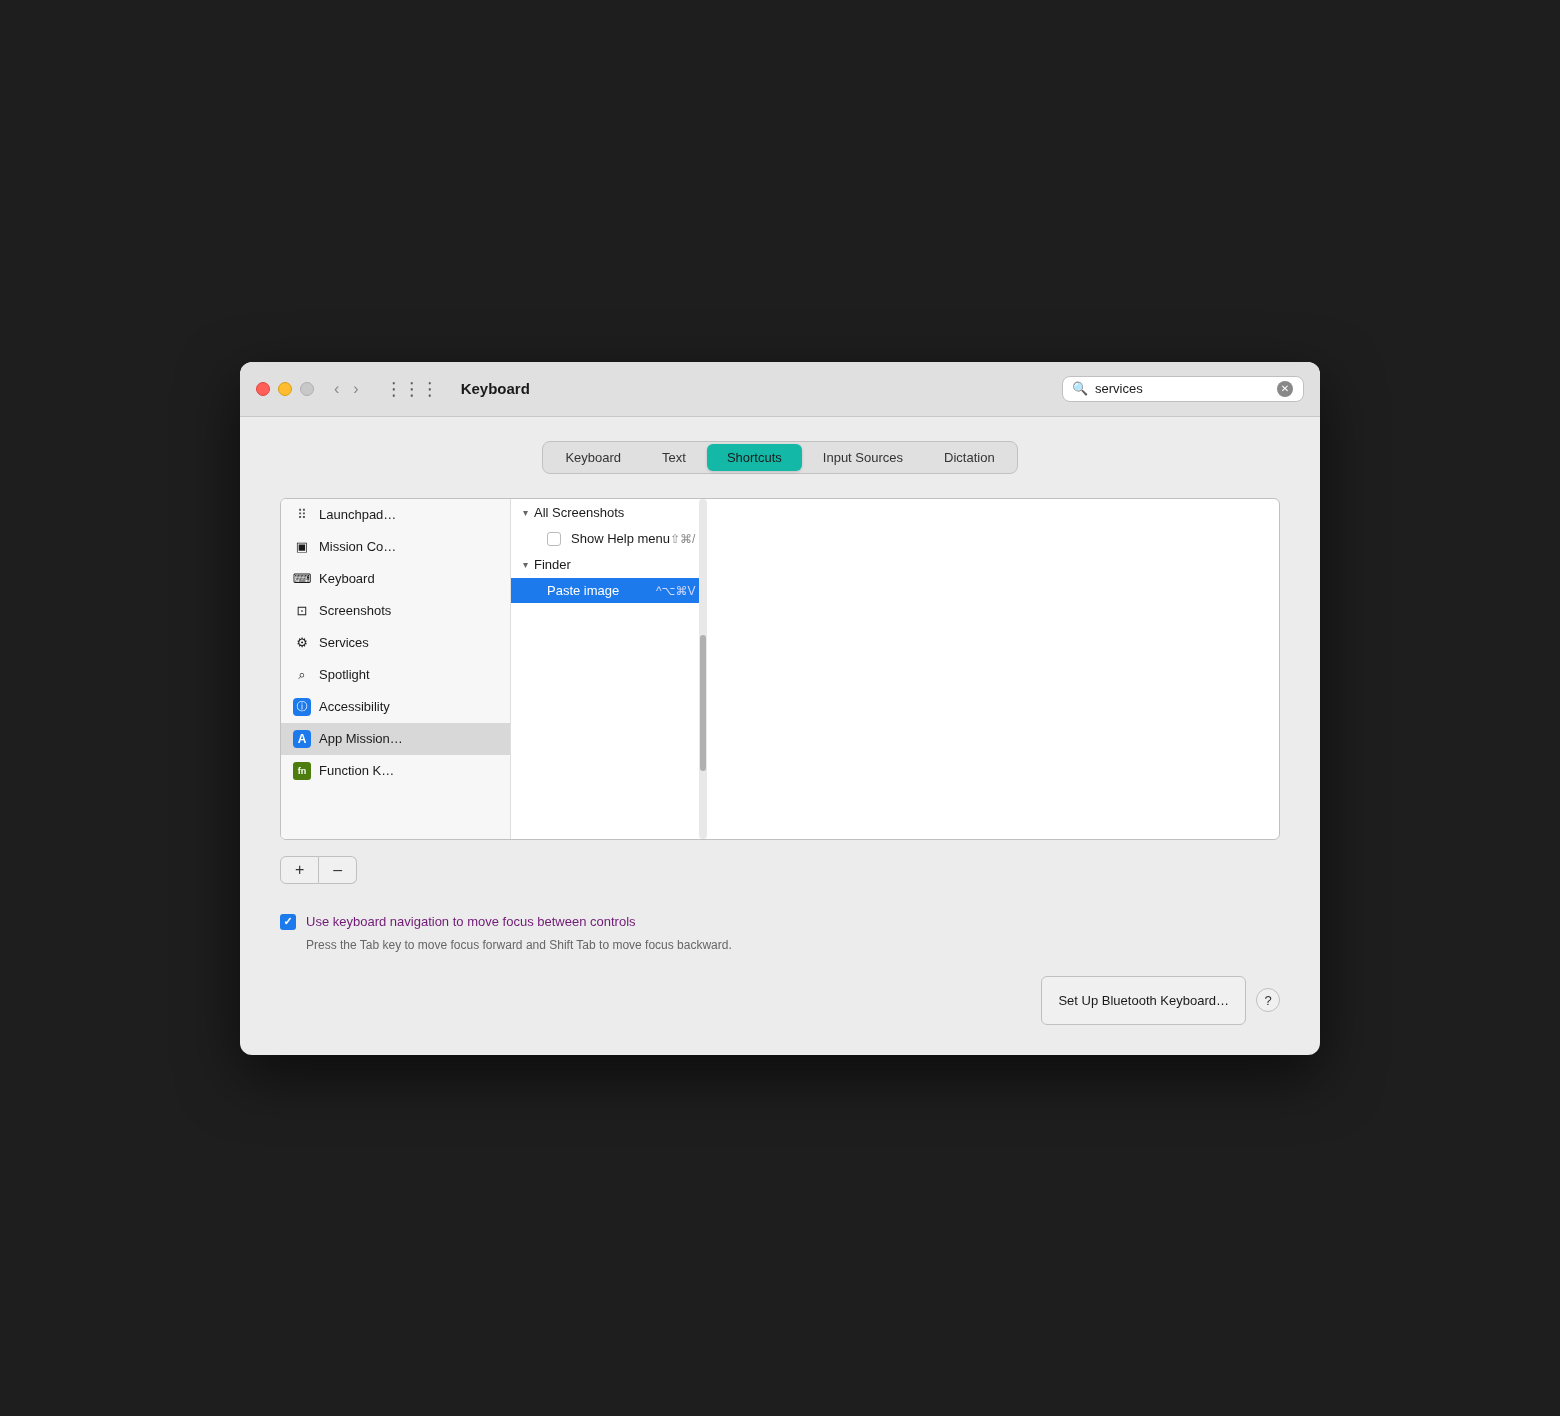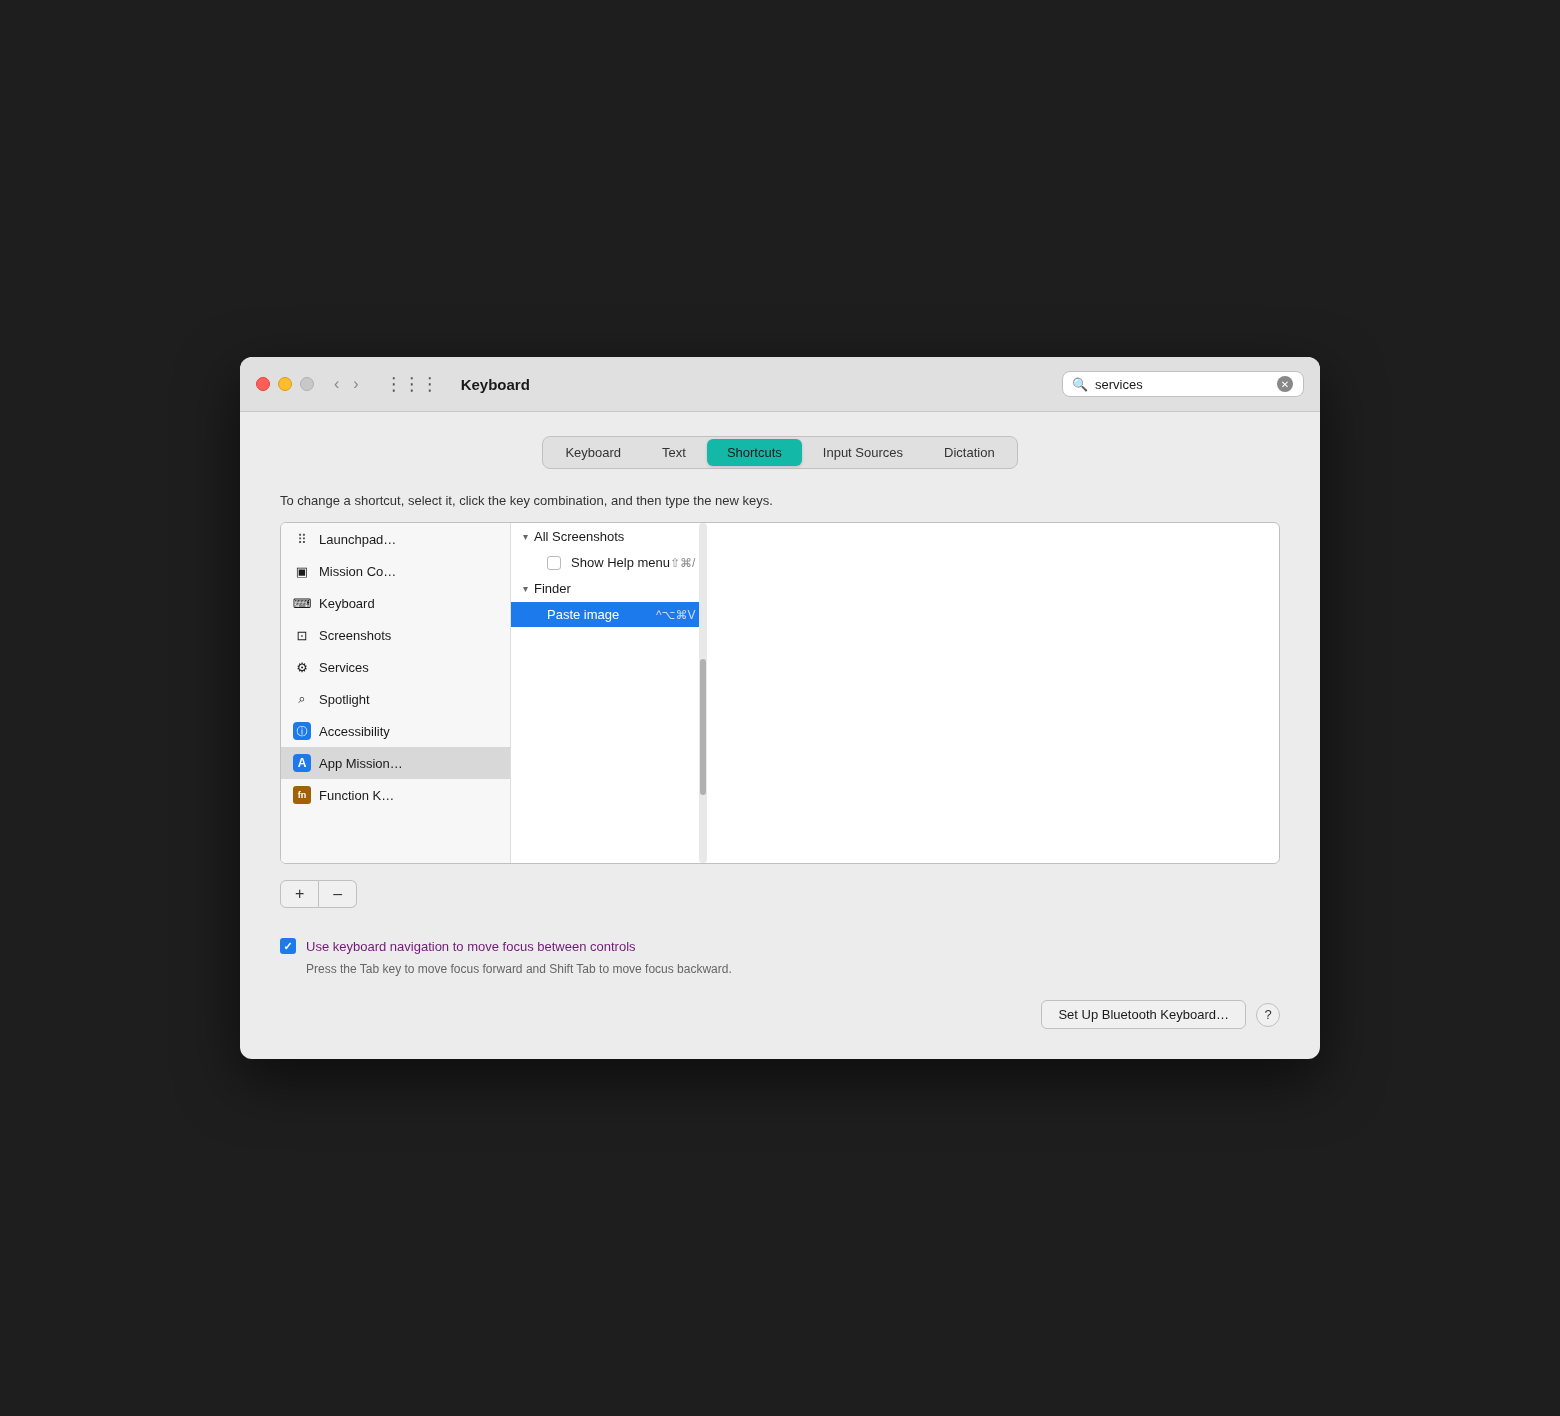--- a/index.html
+++ b/index.html
@@ -352,7 +352,6 @@
       </div>
     </div>
 
-    <p class="instruction" data-interactable="false">To change a shortcut, select it, click the key combination, and then type the new keys.</p>
 
     <div class="main-panel" data-interactable="false">
 

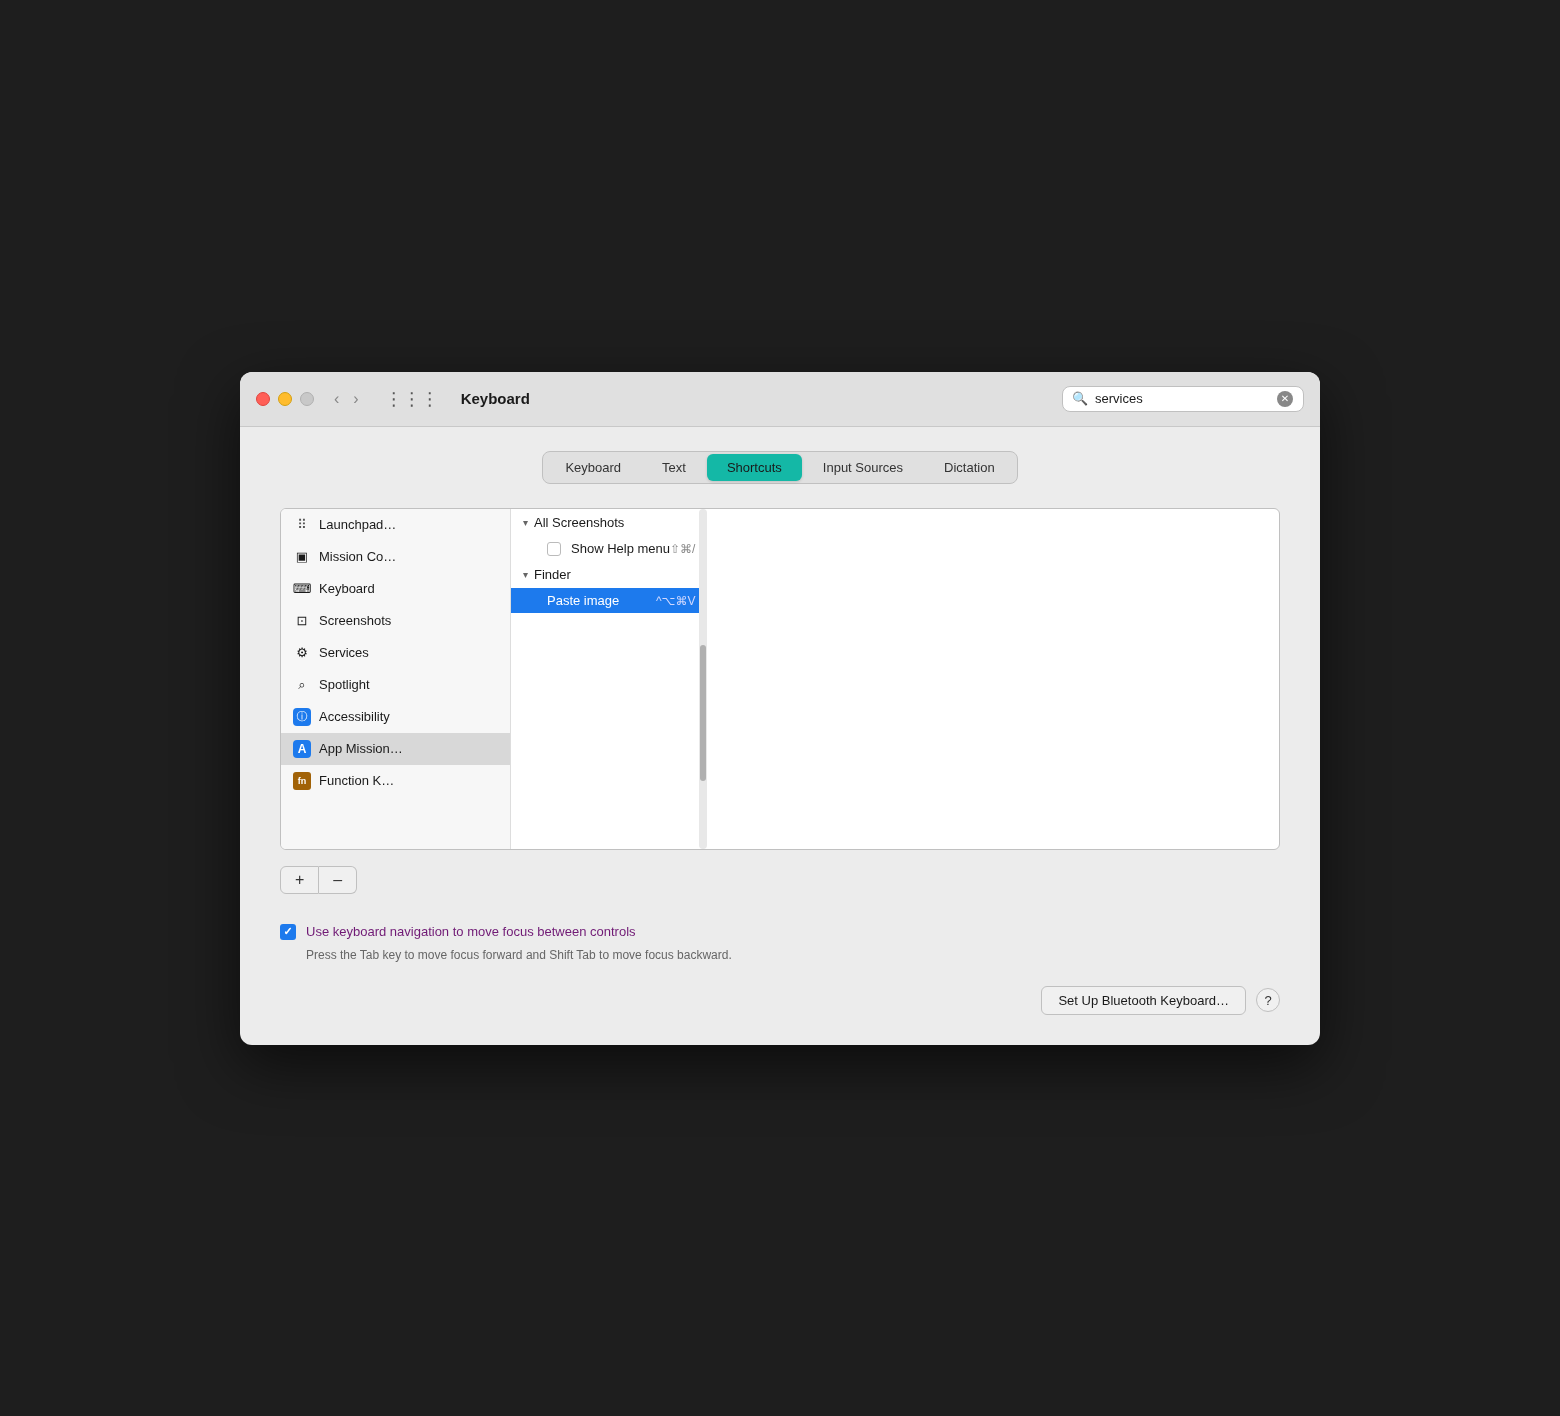--- a/index.html
+++ b/index.html
@@ -389,7 +389,7 @@
           <span data-interactable="false">App Mission…</span>
         </div>
         <div class="sidebar-item" data-interactable="true">
-          <div class="sidebar-icon" data-interactable="false" style="background:#a16207; color:#fff; border-radius:3px; font-size:9px; padding:1px 2px; font-weight:bold;">fn</div>
+          <div class="sidebar-icon" data-interactable="false" style="background:#4d7c0f; color:#fff; border-radius:3px; font-size:9px; padding:1px 2px; font-weight:bold;">fn</div>
           <span data-interactable="false">Function K…</span>
         </div>
       </div>

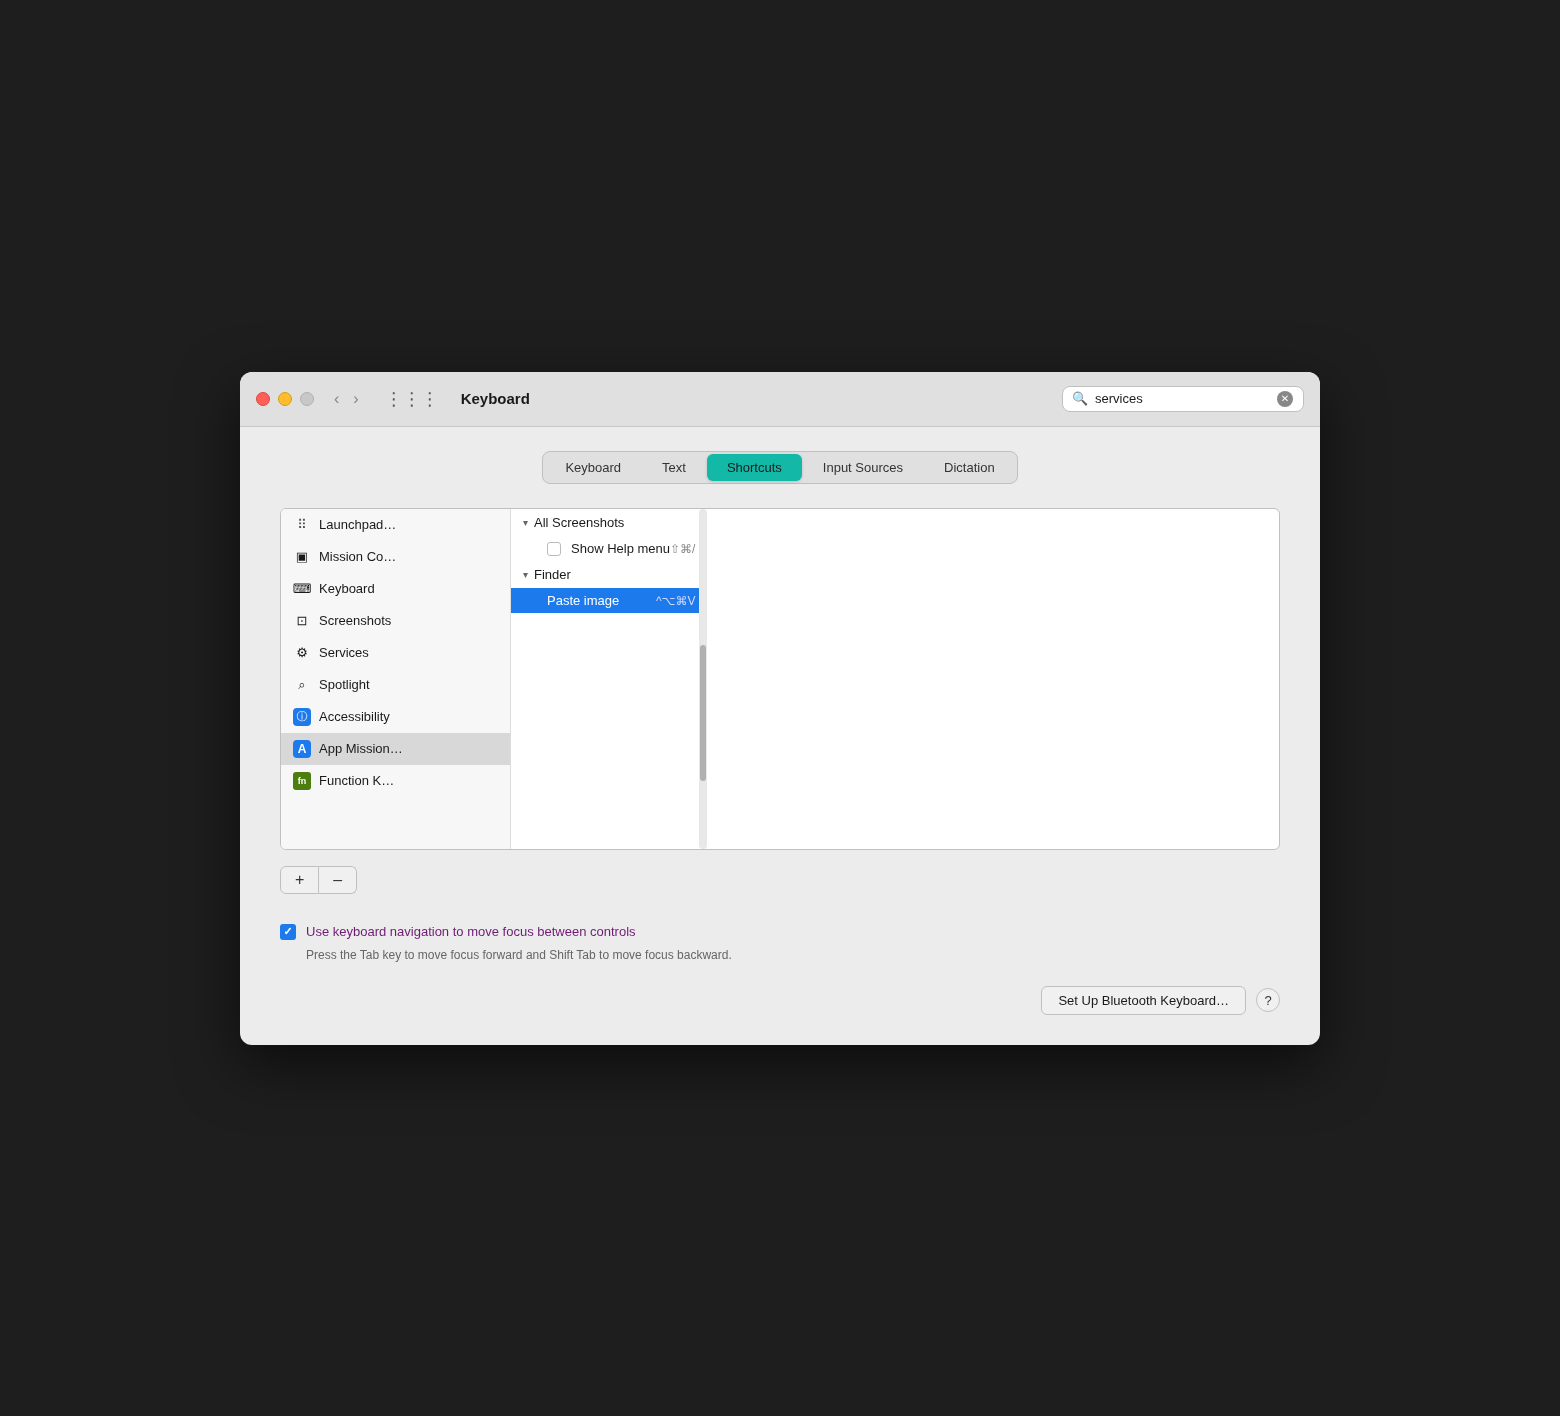--- a/index.html
+++ b/index.html
@@ -272,7 +272,7 @@
       background: #f0f0f0;
       border: 1px solid #c0c0c0;
       border-radius: 6px;
-      padding: 6px 16px;
+      padding: 16px 16px;
       font-size: 13px;
       cursor: pointer;
       font-family: inherit;

